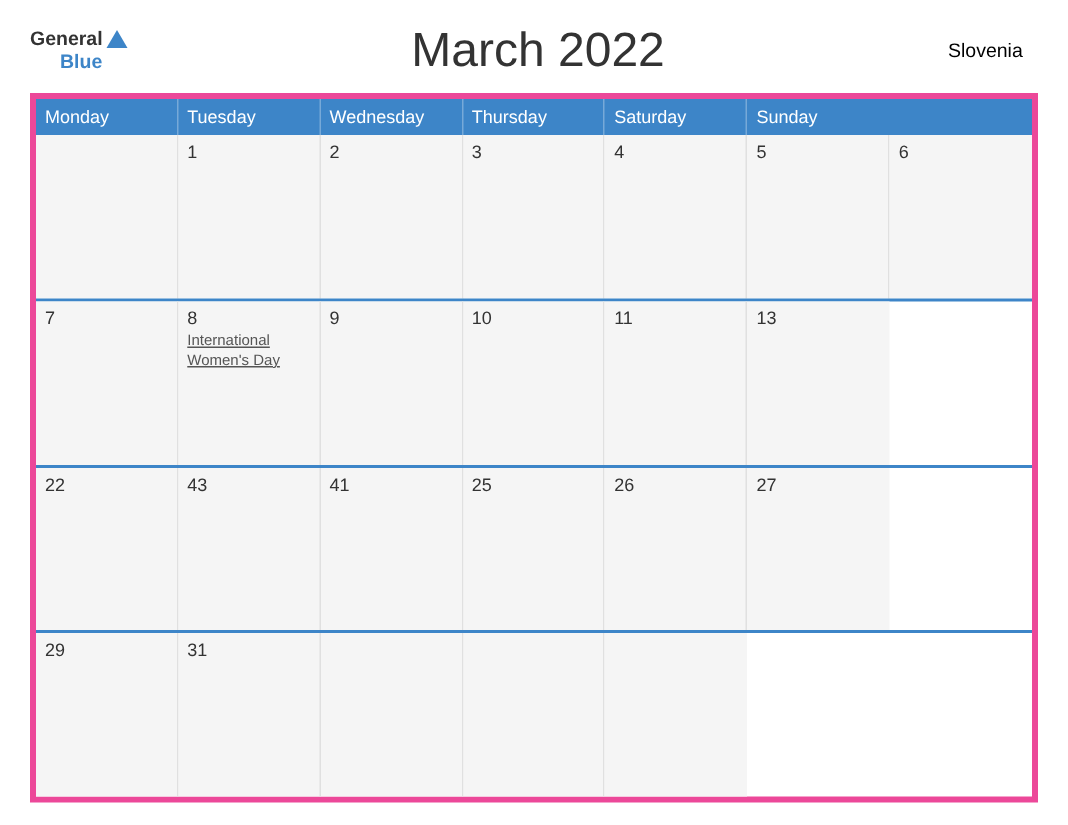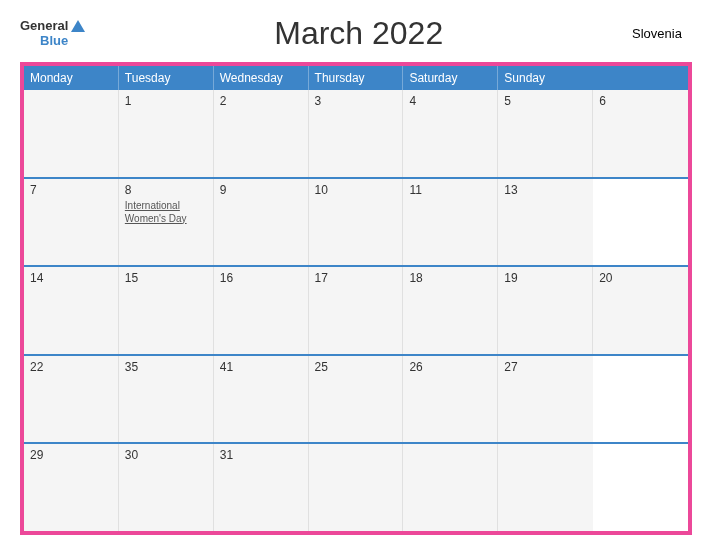--- a/index.html
+++ b/index.html
@@ -196,29 +196,6 @@
       </div>
       <div class="week-row">
         <div class="day-cell">
-          <span class="day-number">14</span>
-        </div>
-        <div class="day-cell">
-          <span class="day-number">15</span>
-        </div>
-        <div class="day-cell">
-          <span class="day-number">16</span>
-        </div>
-        <div class="day-cell">
-          <span class="day-number">17</span>
-        </div>
-        <div class="day-cell">
-          <span class="day-number">18</span>
-        </div>
-        <div class="day-cell">
-          <span class="day-number">19</span>
-        </div>
-        <div class="day-cell">
-          <span class="day-number">20</span>
-        </div>
-      </div>
-      <div class="week-row">
-        <div class="day-cell">
           <span class="day-number">22</span>
         </div>
         <div class="day-cell">

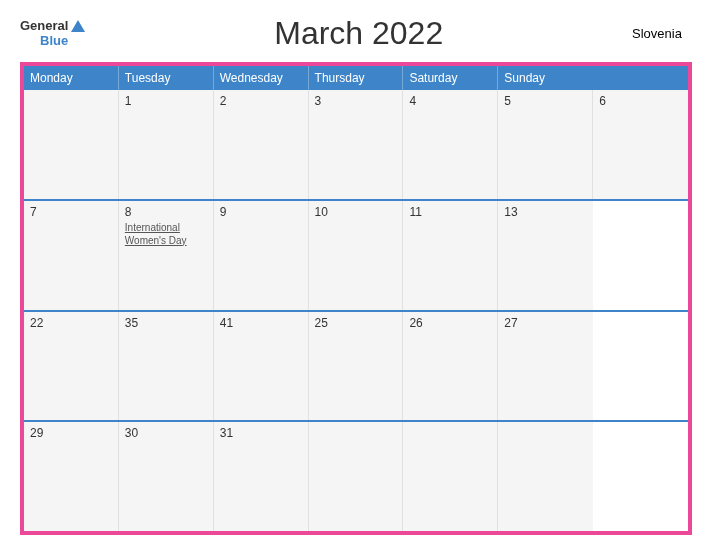--- a/index.html
+++ b/index.html
@@ -199,7 +199,7 @@
           <span class="day-number">22</span>
         </div>
         <div class="day-cell">
-          <span class="day-number">35</span>
+          <span class="day-number">43</span>
         </div>
         <div class="day-cell">
           <span class="day-number">41</span>

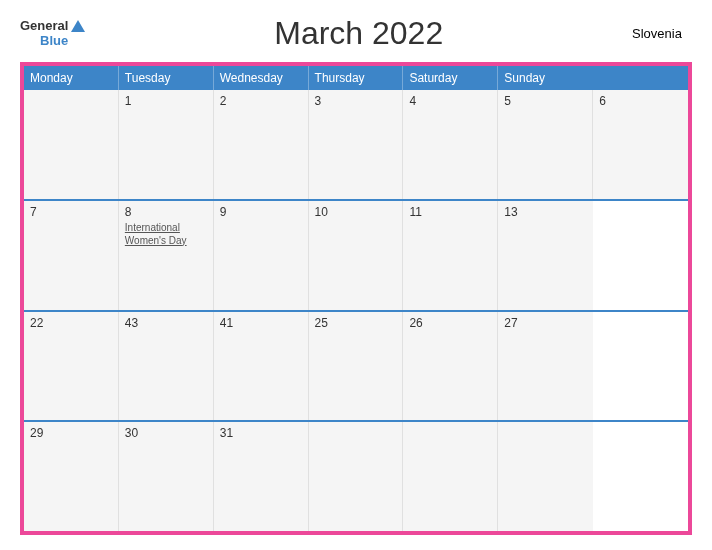--- a/index.html
+++ b/index.html
@@ -219,9 +219,6 @@
           <span class="day-number">29</span>
         </div>
         <div class="day-cell">
-          <span class="day-number">30</span>
-        </div>
-        <div class="day-cell">
           <span class="day-number">31</span>
         </div>
         <div class="day-cell empty"></div>

